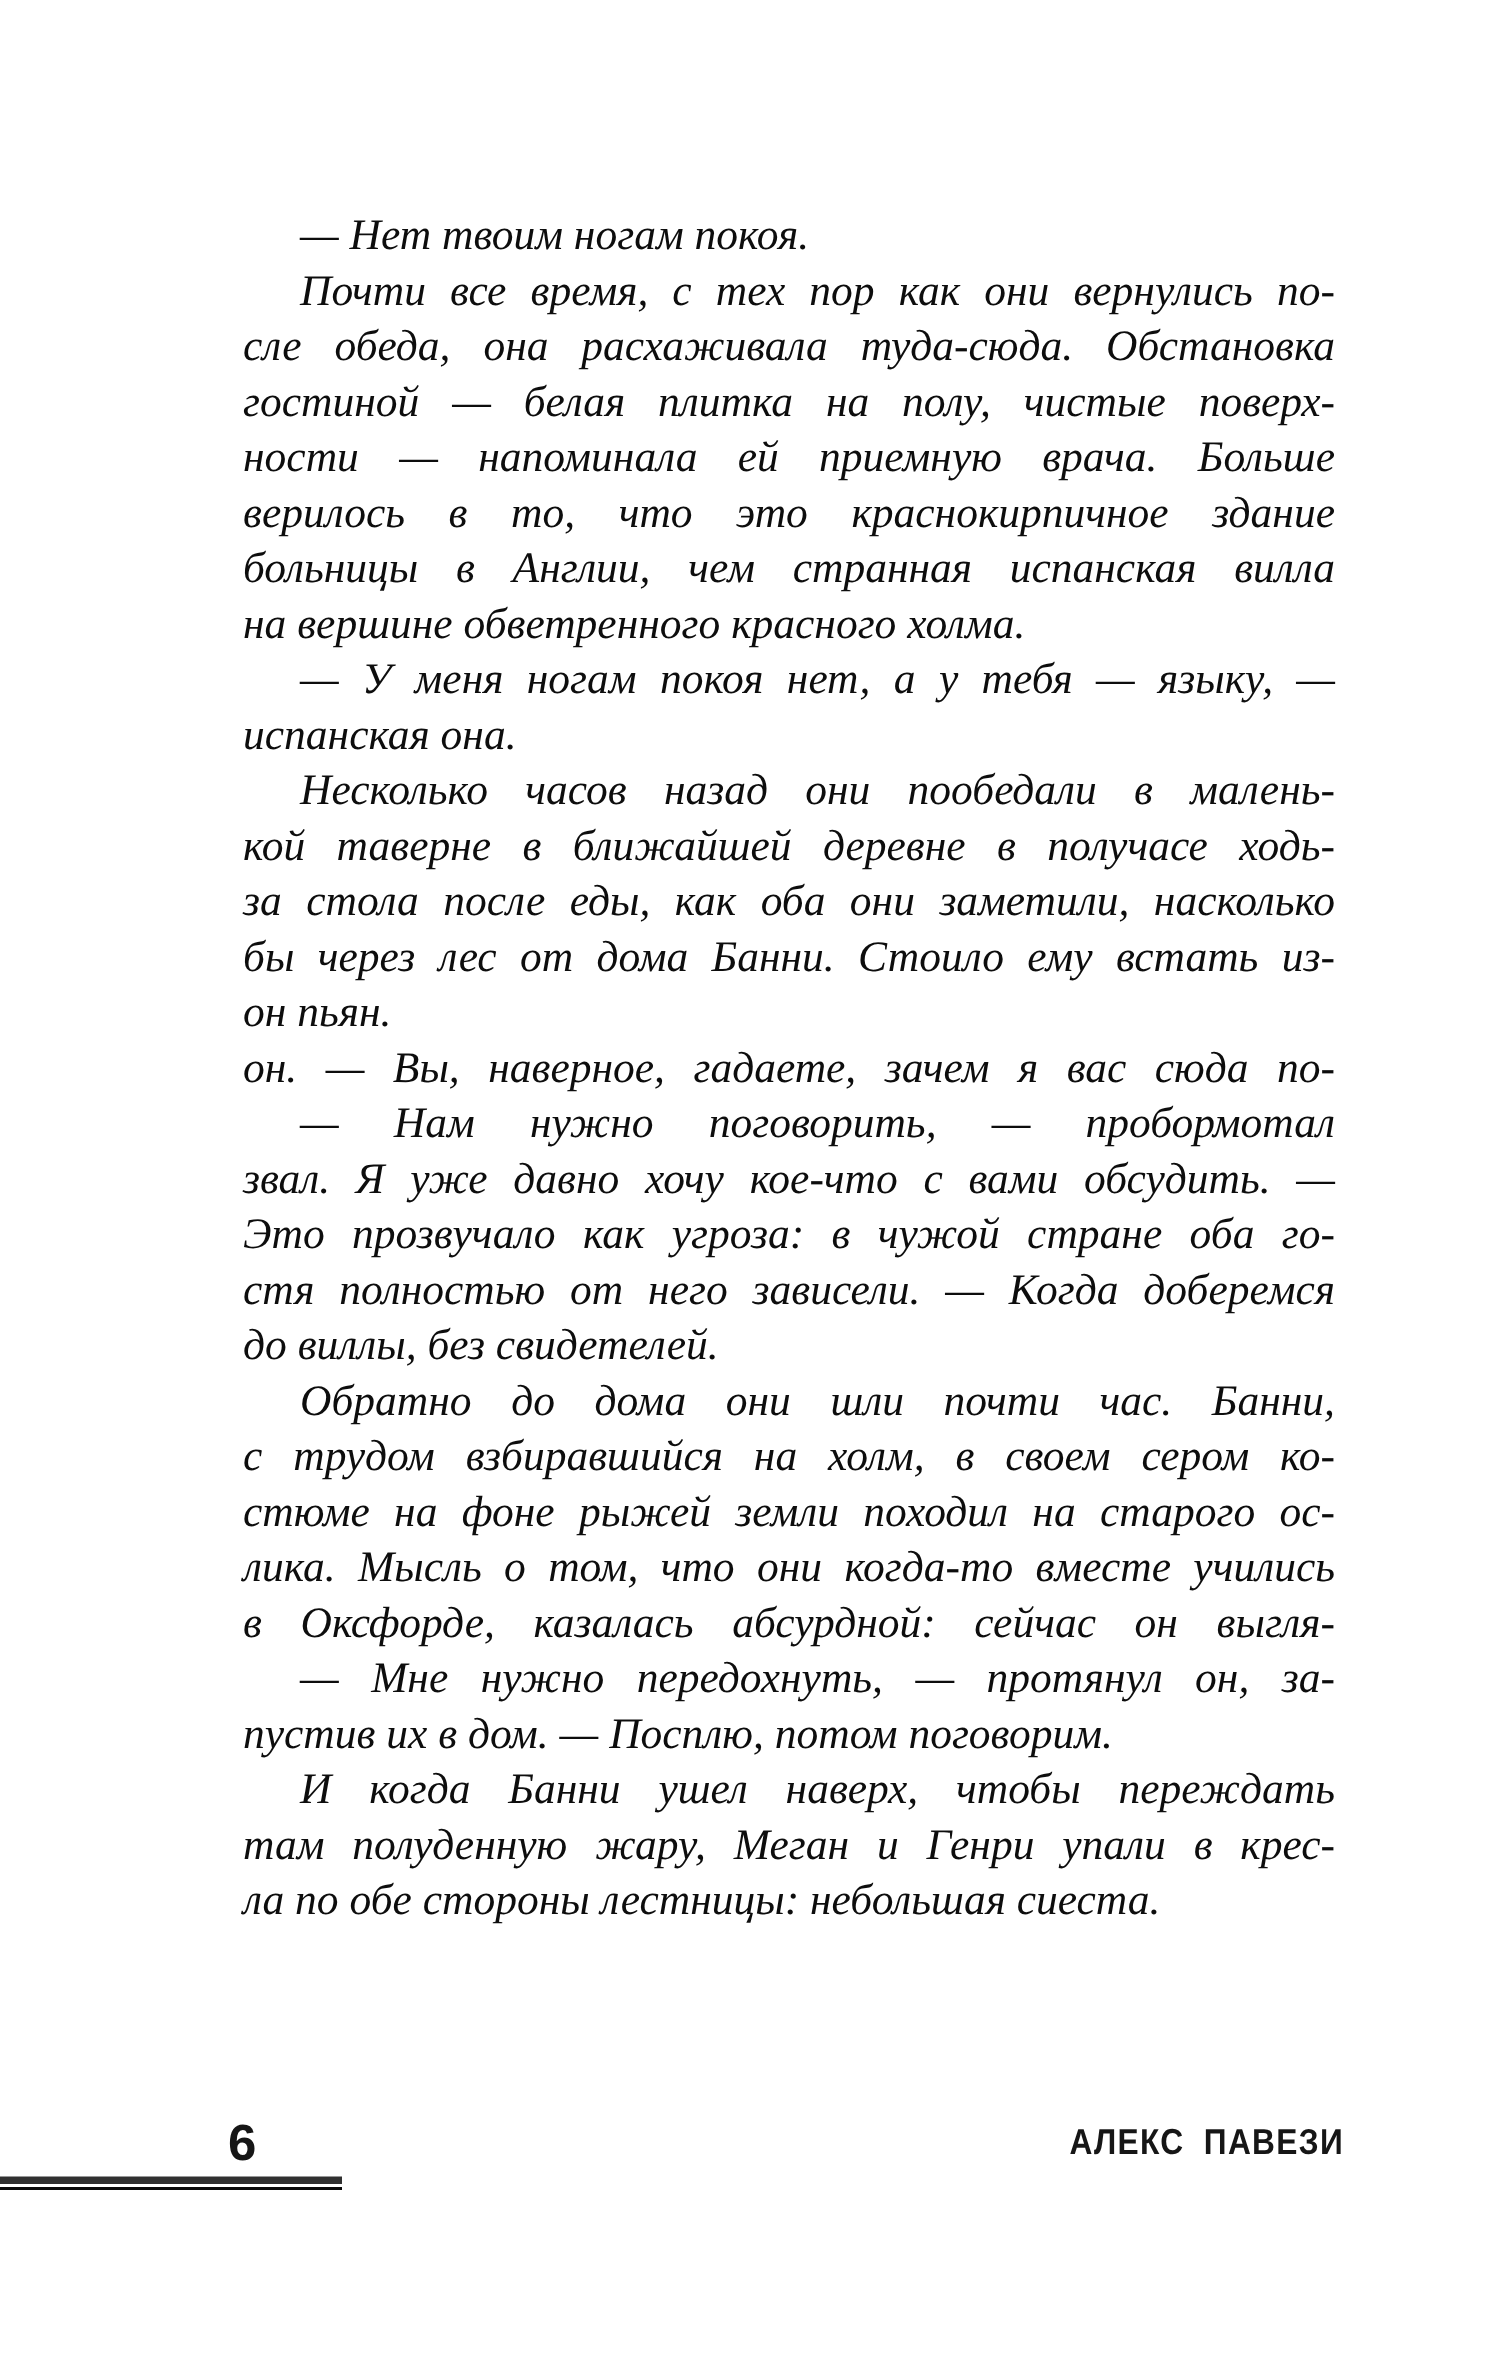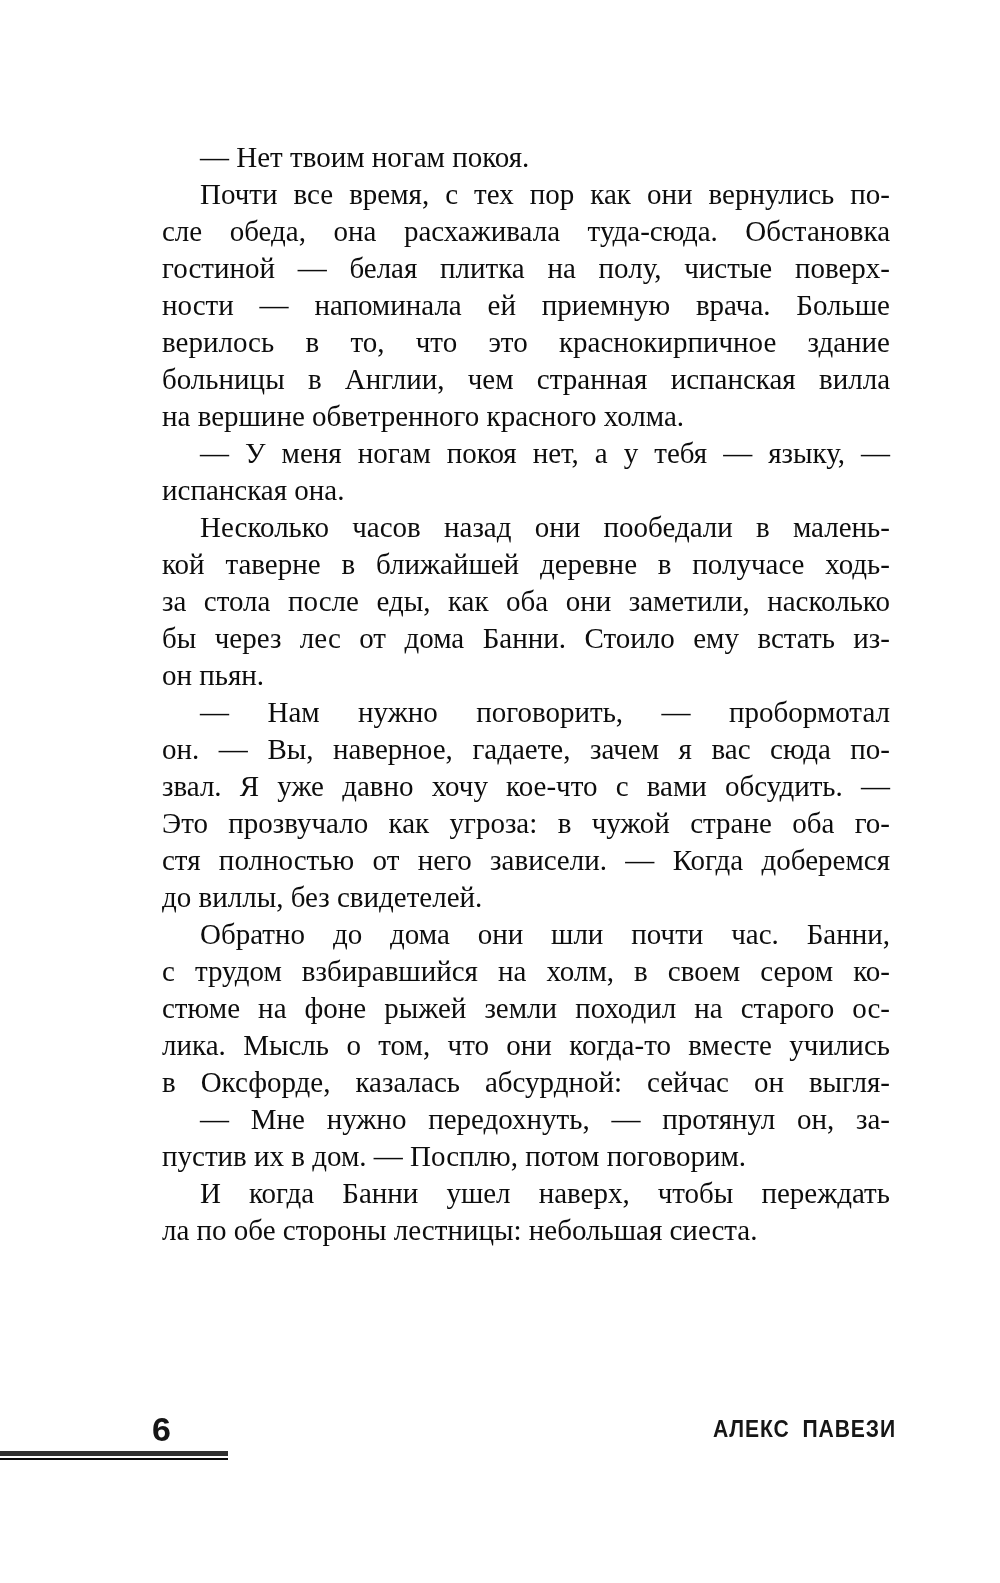--- a/index.html
+++ b/index.html
@@ -24,6 +24,7 @@
     font-size: 29px;
     line-height: 37px;
     color: #0d0d0d;
+    font-style: italic;
   }
   .para { margin: 0; }
   .line {

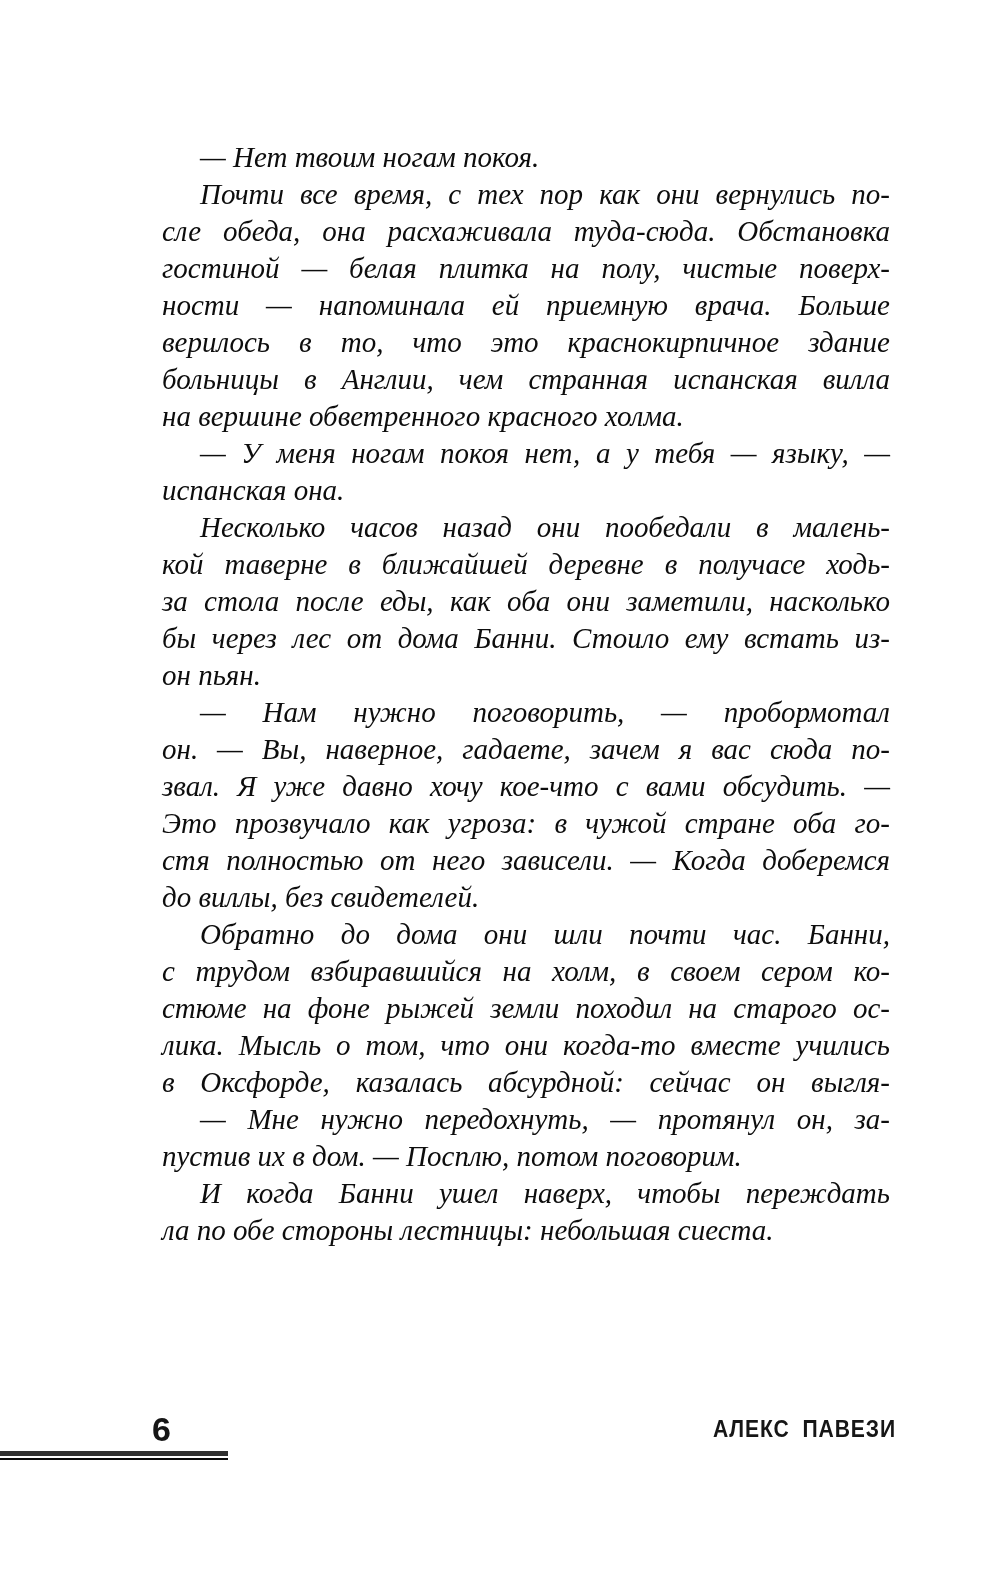--- a/index.html
+++ b/index.html
@@ -100,8 +100,8 @@
         <div class="line last">он пьян.</div>
       </div>
       <div class="para">
+        <div class="line">он. — Вы, наверное, гадаете, зачем я вас сюда по-</div>
         <div class="line first">— Нам нужно поговорить, — пробормотал</div>
-        <div class="line">он. — Вы, наверное, гадаете, зачем я вас сюда по-</div>
         <div class="line">звал. Я уже давно хочу кое-что с вами обсудить. —</div>
         <div class="line">Это прозвучало как угроза: в чужой стране оба го-</div>
         <div class="line">стя полностью от него зависели. — Когда доберемся</div>

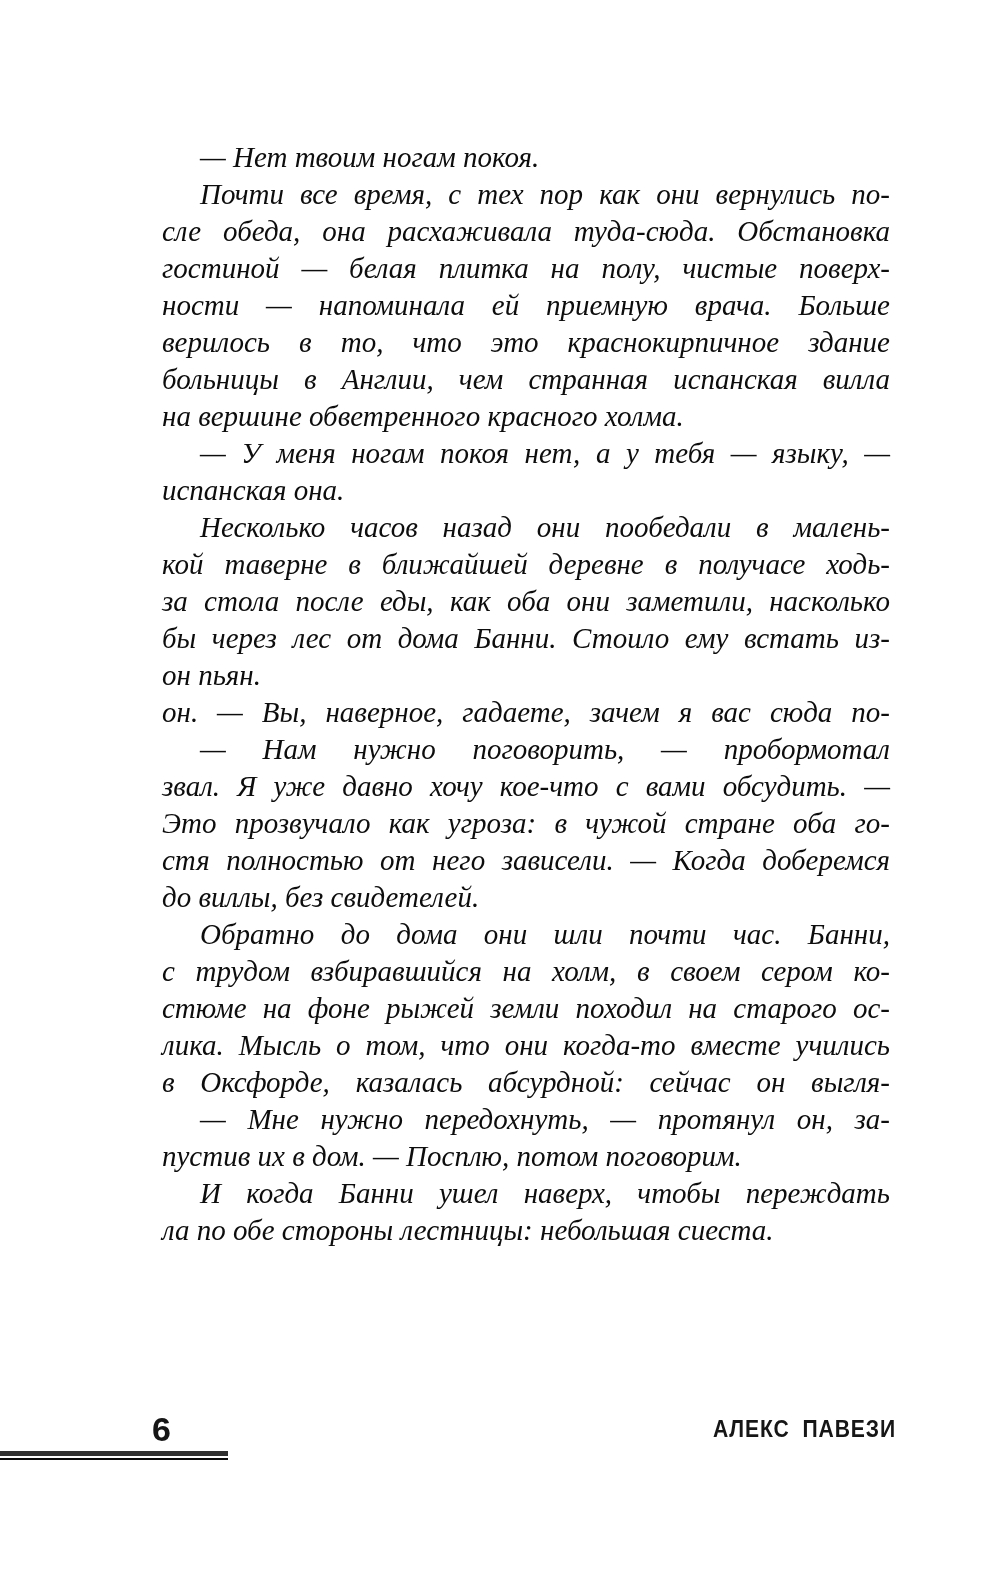--- a/index.html
+++ b/index.html
@@ -120,6 +120,7 @@
       </div>
       <div class="para">
         <div class="line first">И когда Банни ушел наверх, чтобы переждать</div>
+        <div class="line">там полуденную жару, Меган и Генри упали в крес-</div>
         <div class="line last">ла по обе стороны лестницы: небольшая сиеста.</div>
       </div>
     </main>

